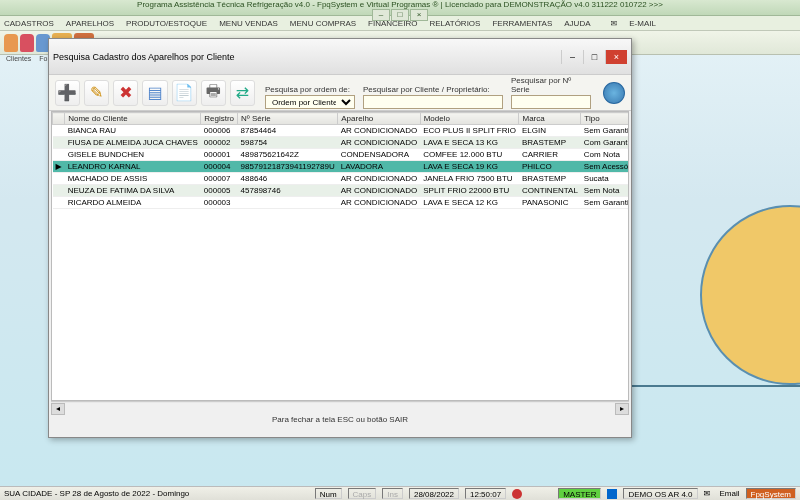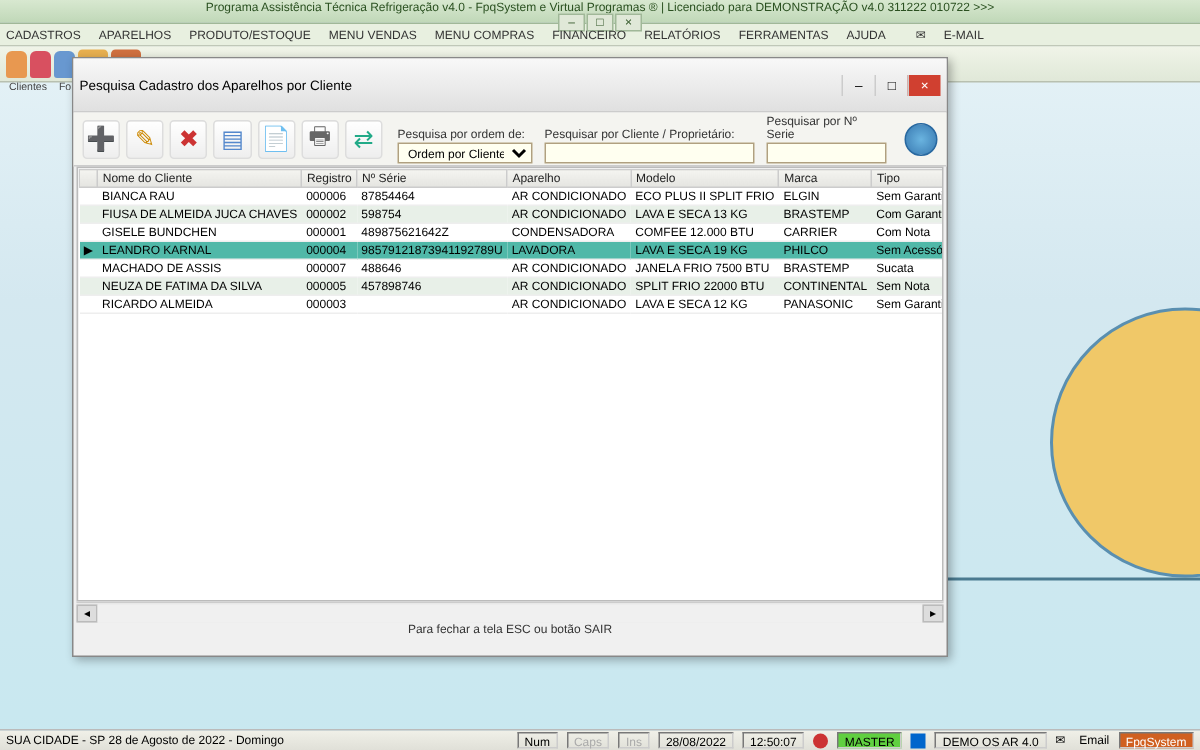--- a/index.html
+++ b/index.html
@@ -48,7 +48,7 @@
 .status-bar { position: absolute; left: 0; bottom: 0; right: 0; height: 14px; background: linear-gradient(to bottom,#f0f0e8,#e0e0d8); border-top: 1px solid #bbb; display: flex; align-items: center; font-size: 8px; padding: 0 4px; gap: 6px; }
 .status-bar .seg { border: 1px inset #ccc; padding: 0 4px; height: 11px; line-height: 11px; }
 .status-bar .spacer { flex: 1; }
-.status-bar .green { background: #60d040; }
+.status-bar .green { background: #60d040; margin-left: 30px; }
 .sb-ico { width: 10px; height: 10px; display: inline-block; }
 </style>
 </head>

